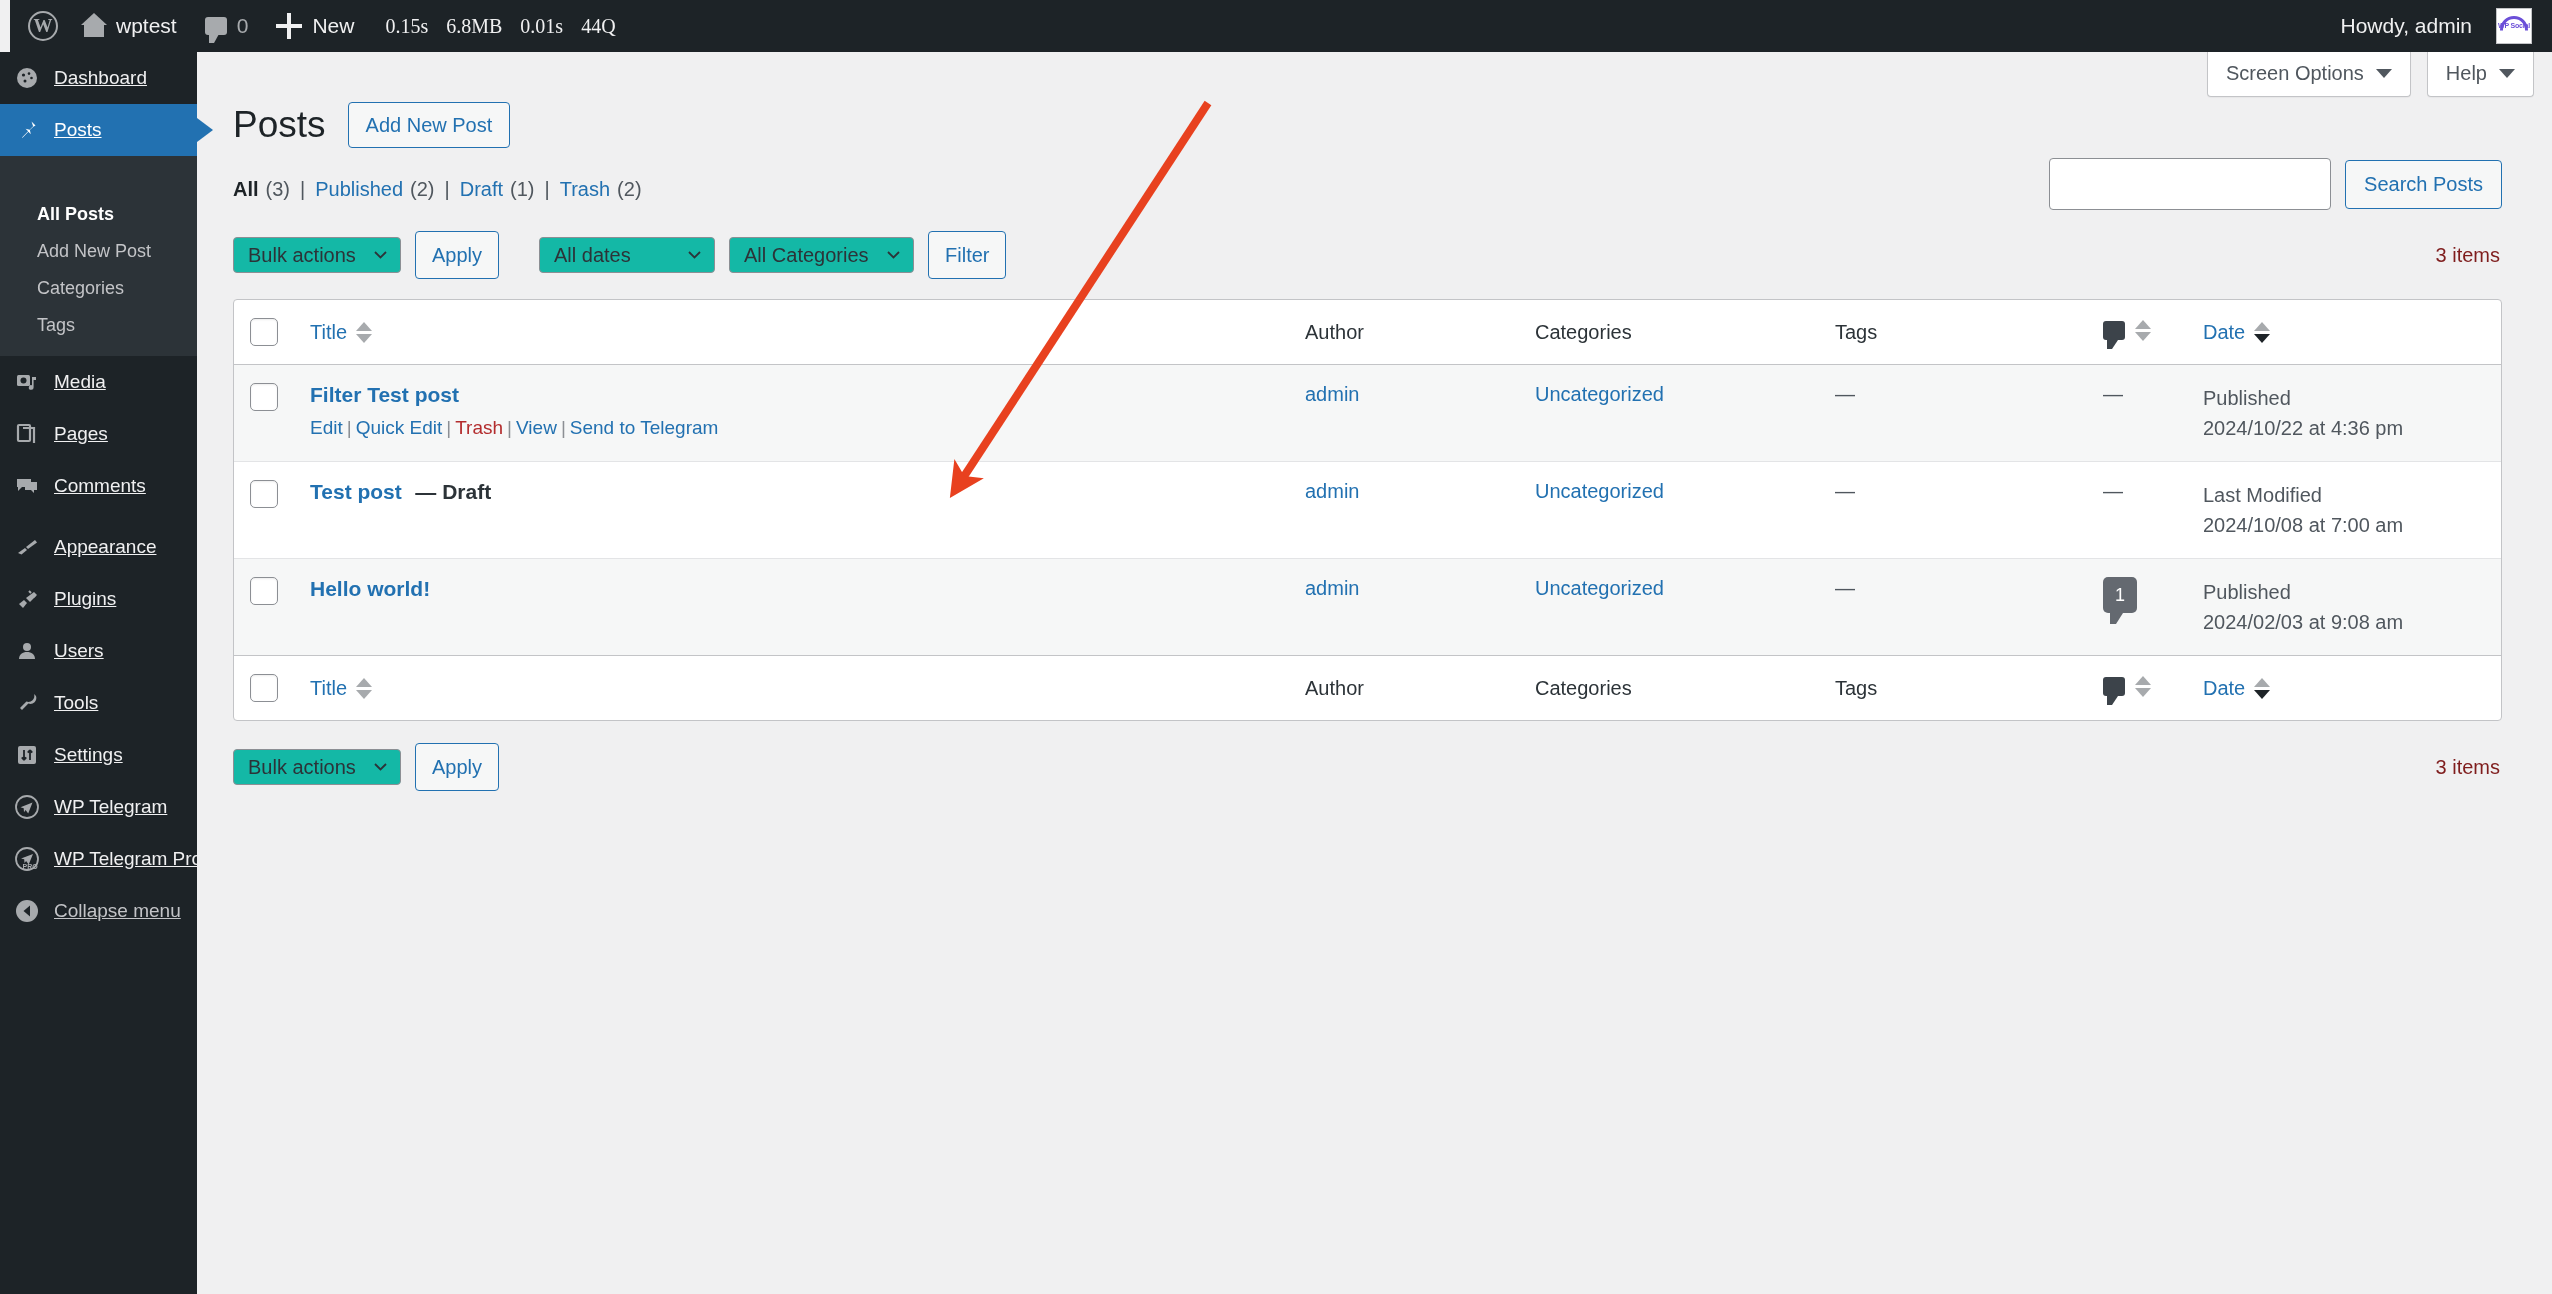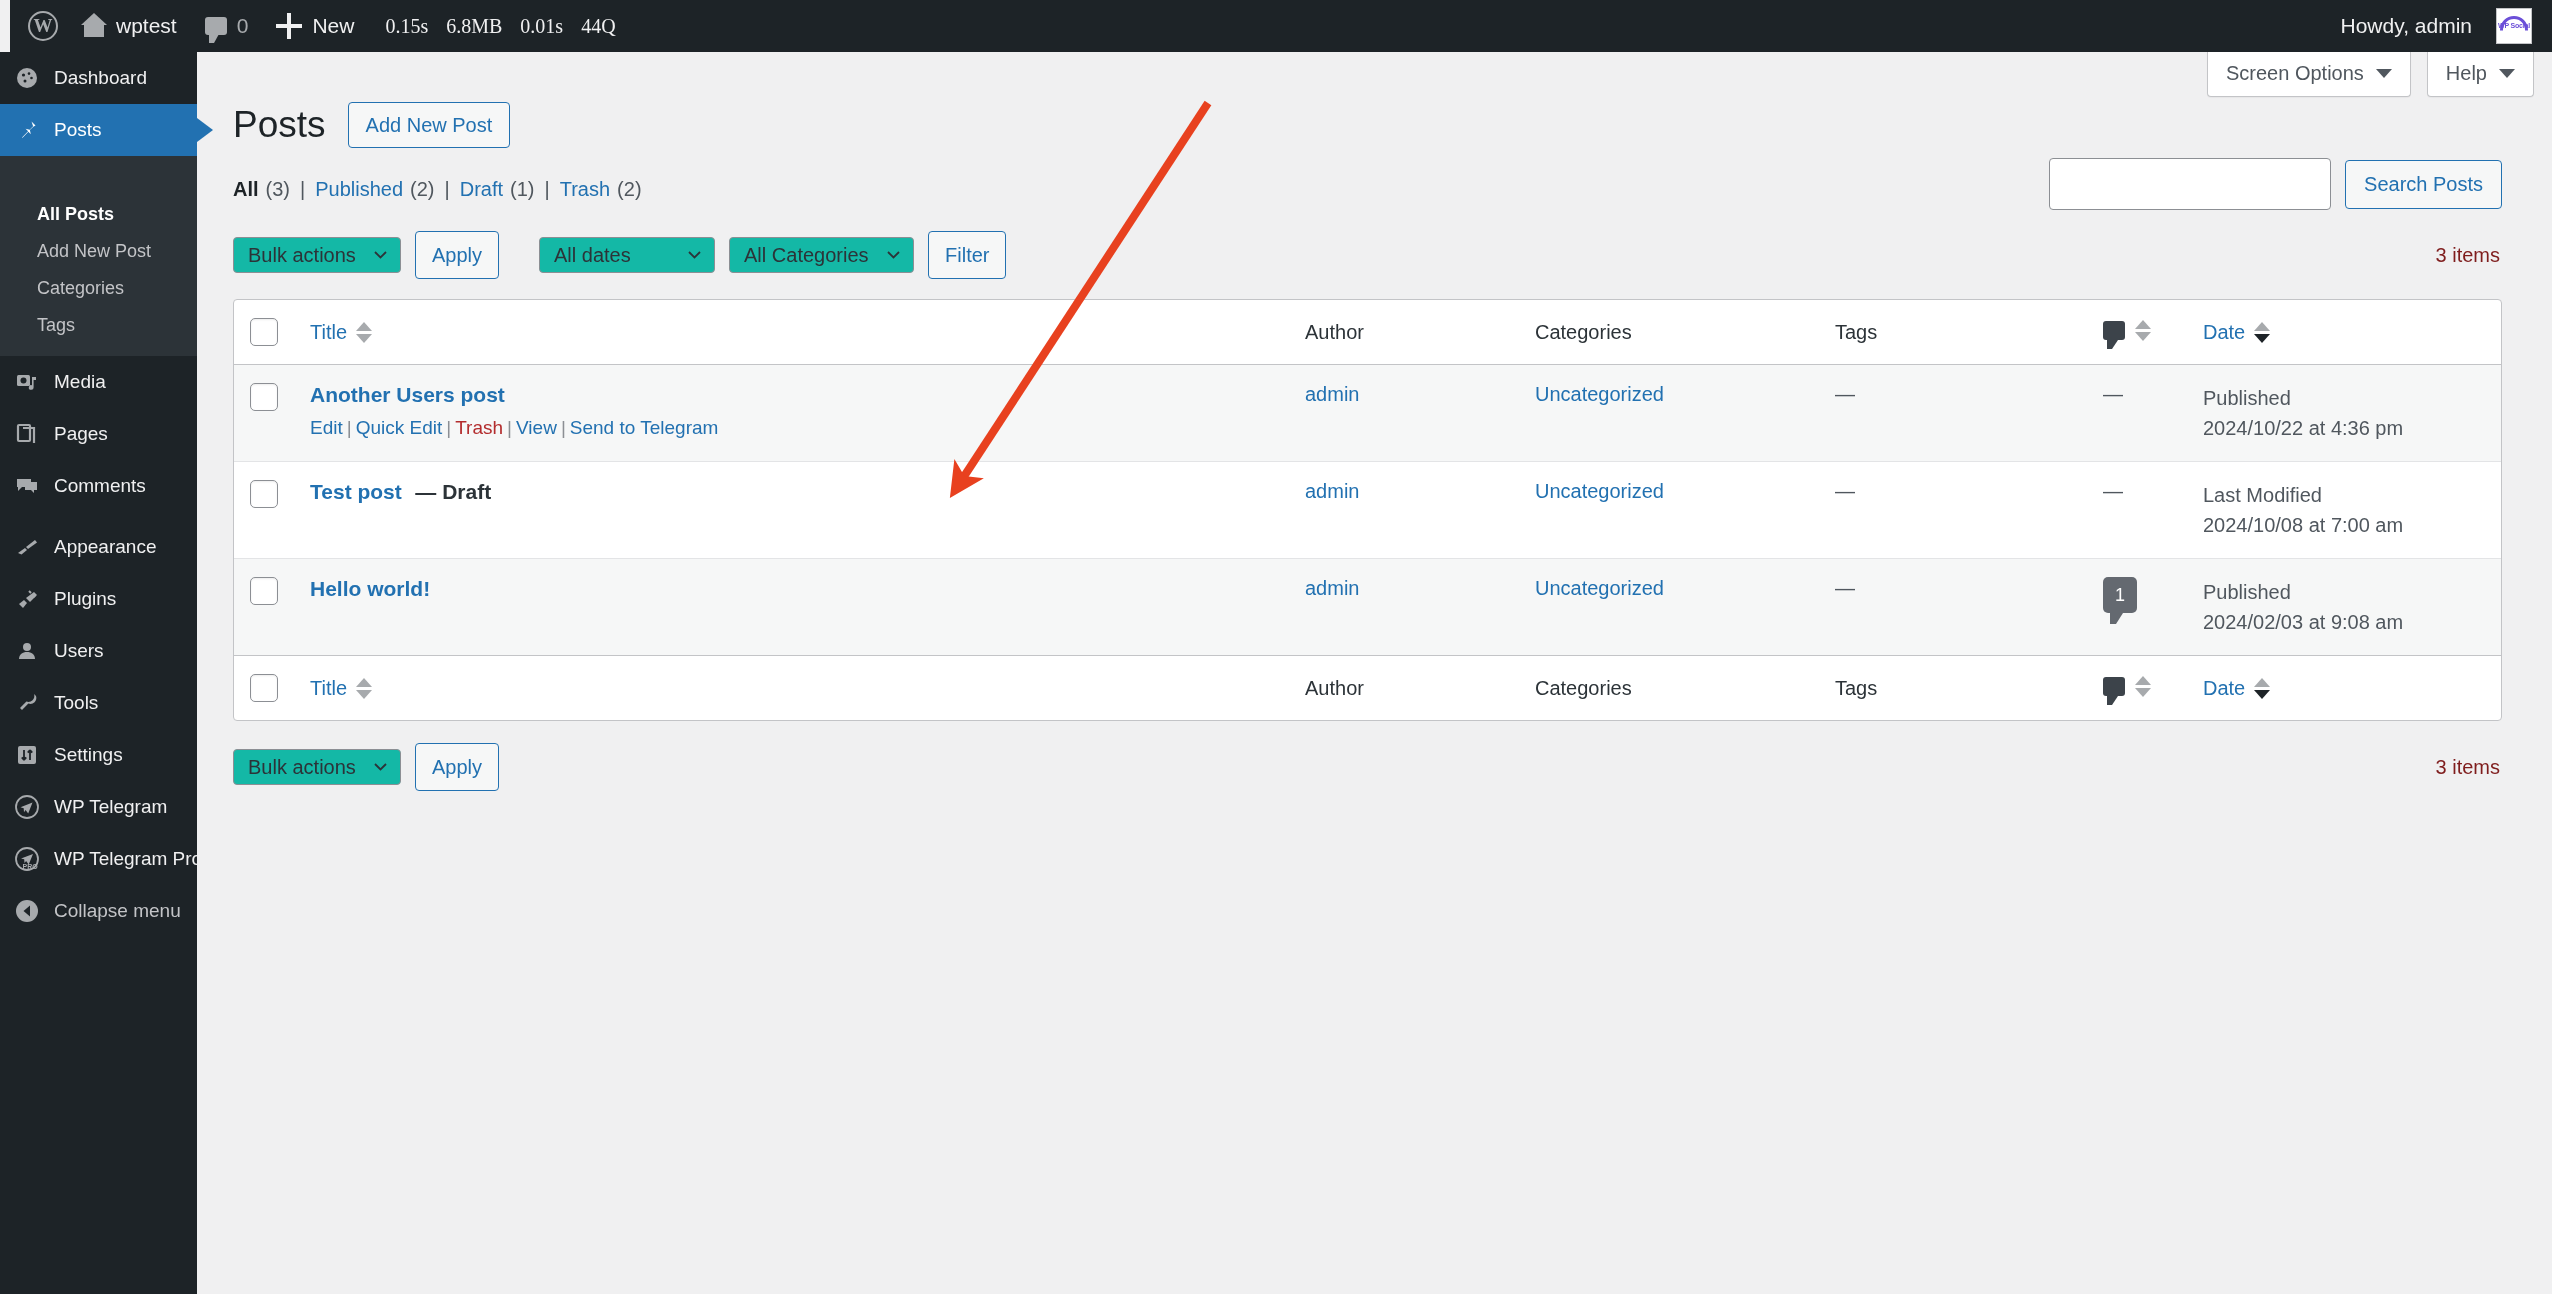--- a/index.html
+++ b/index.html
@@ -93,7 +93,7 @@
     border-top:12px solid transparent; border-bottom:12px solid transparent;
     border-left:16px solid #2271b1;
   }
-  .menu-item .mi-label{ white-space:nowrap; }
+  .menu-item .mi-label{ white-space:nowrap;text-decoration:underline; }
   .menu-sep{ height:9px; }
   .submenu{ background:#2c3338; padding:8px 0 12px 0; }
   .submenu-item{

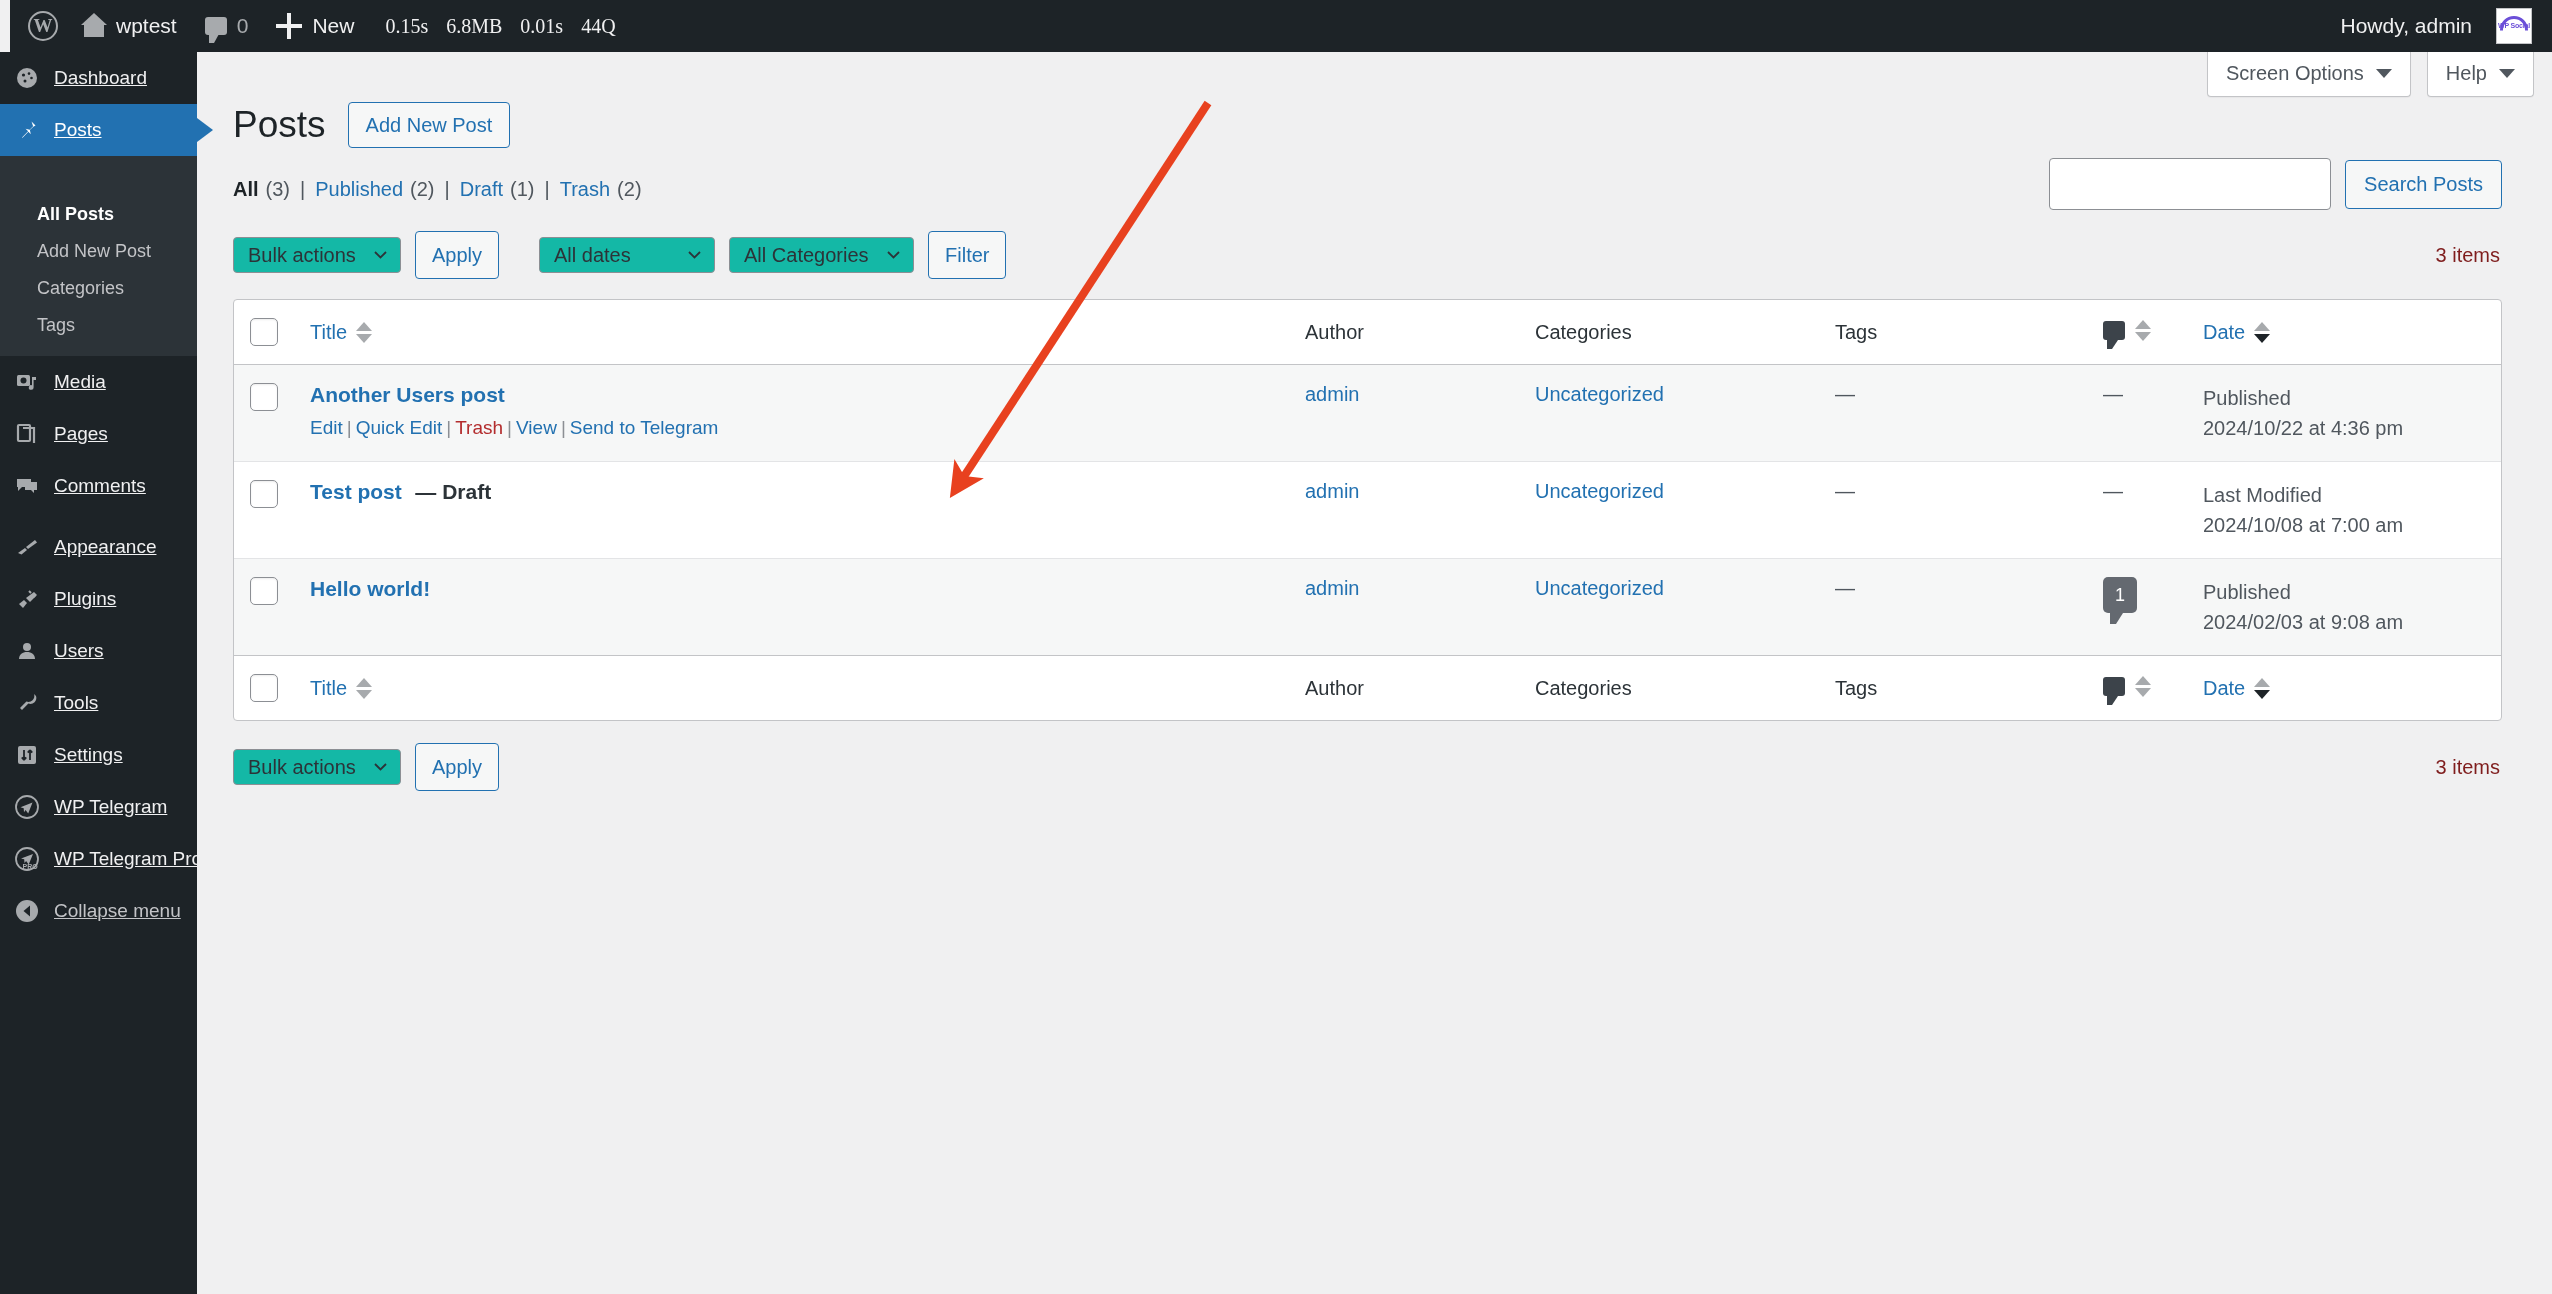--- a/index.html
+++ b/index.html
@@ -605,7 +605,7 @@
             <input type="checkbox" class="cb-input" style="">
           </td>
           <td class="col-title">
-            <a class="row-title">Another Users post</a>
+            <a class="row-title">Filter Test post</a>
             <div class="row-actions">
               <a>Edit</a><span class="divider">|</span><a>Quick Edit</a><span class="divider">|</span><a class="trash">Trash</a><span class="divider">|</span><a>View</a><span class="divider">|</span><a>Send to Telegram</a>
             </div>

